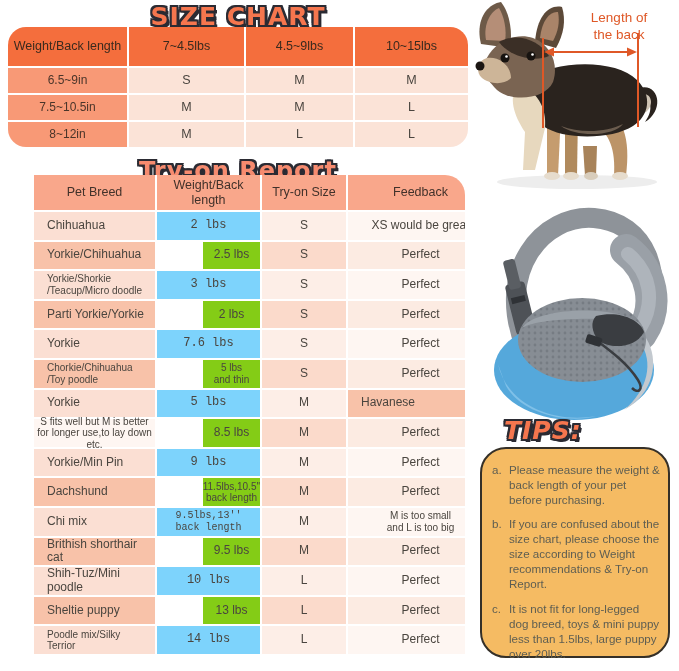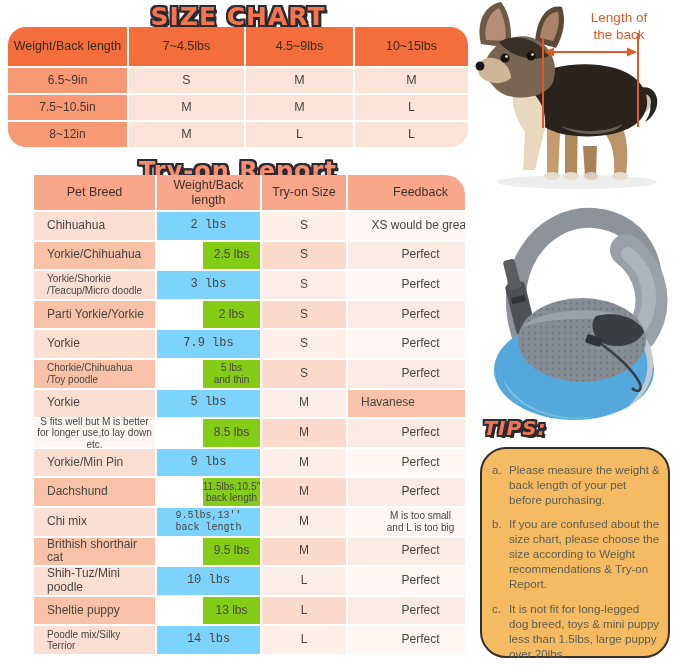--- a/index.html
+++ b/index.html
@@ -126,7 +126,7 @@
       <div class="c dk col2">S</div>
       <div class="c dk col3">Perfect</div>
       <div class="c lt col0">Yorkie</div>
-      <div class="c lt col1">7.9 lbs</div>
+      <div class="c lt col1">7.6 lbs</div>
       <div class="c lt col2">S</div>
       <div class="c lt col3">Perfect</div>
       <div class="c dk col0 sm">Chorkie/Chihuahua

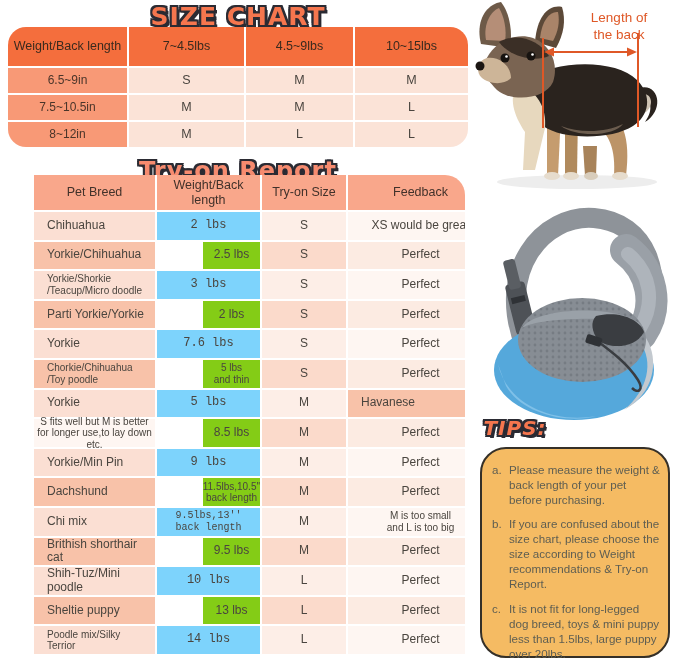--- a/index.html
+++ b/index.html
@@ -22,7 +22,7 @@
   }
   .size-title { left:0; top:2px; width:476px; font-size:25px; }
   .t2-title   { left:0; top:157px; width:476px; font-size:24px; color:#F68B6F; }
-  .tips-title { left:455px; top:416px; width:120px; text-align:center; font-size:20px; font-style:italic; }
+  .tips-title { left:504px; top:416px; width:120px; text-align:left; font-size:25px; font-style:italic; }
 
   
   .grid { position:absolute; display:grid; gap:2px; background:#fff; overflow:hidden; }

